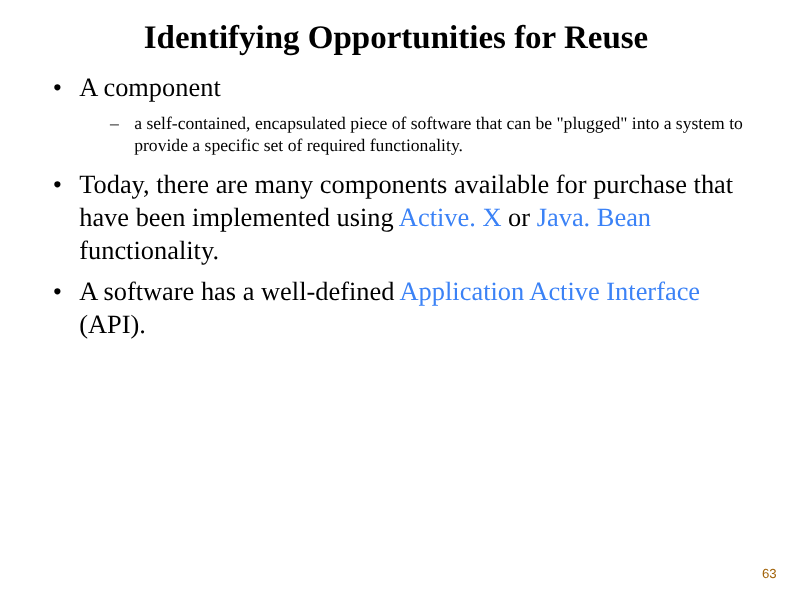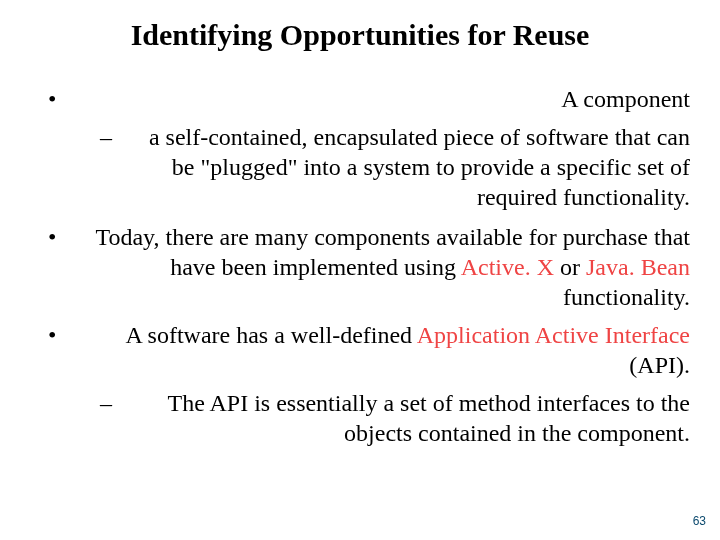--- a/index.html
+++ b/index.html
@@ -16,7 +16,7 @@
       font-size: 30px;
       font-weight: bold;
       text-align: center;
-      margin-bottom: 32px;
+      margin-bottom: 13px;
     }
     .bullets {
       list-style: none;

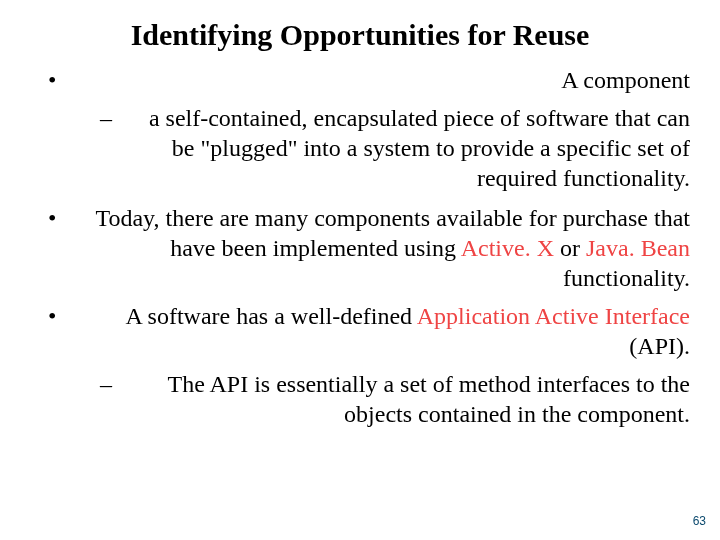--- a/index.html
+++ b/index.html
@@ -28,7 +28,6 @@
       position: relative;
       padding-left: 24px;
       line-height: 1.25;
-      text-align: right;
     }
     .bullets > li::before {
       content: "•";

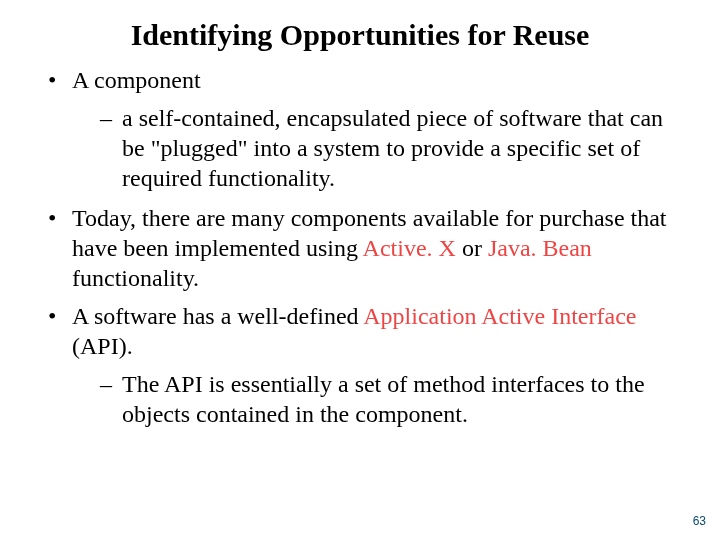--- a/index.html
+++ b/index.html
@@ -43,7 +43,7 @@
       margin-bottom: 10px;
     }
     .sub-bullets > li {
-      font-size: 24px;
+      font-size: 16px;
       position: relative;
       padding-left: 22px;
       line-height: 1.25;

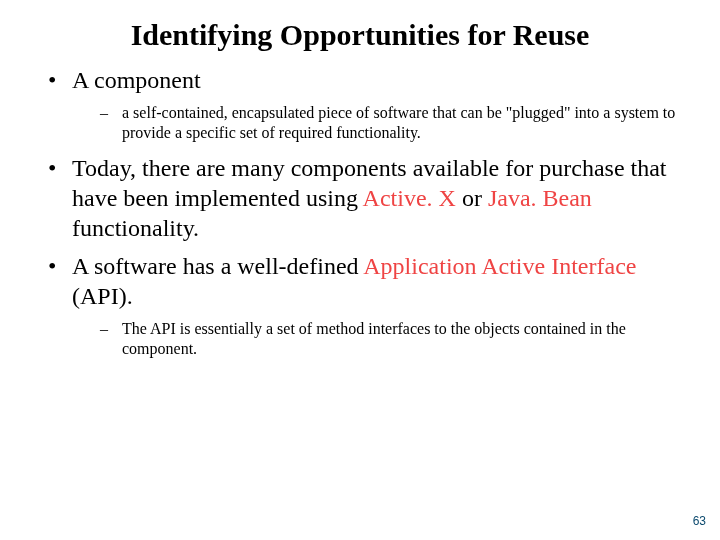--- a/index.html
+++ b/index.html
@@ -56,7 +56,7 @@
       top: 0;
     }
     .link {
-      color: #ef4444;
+      color: #3b82f6;
     }
     .page-number {
       position: absolute;

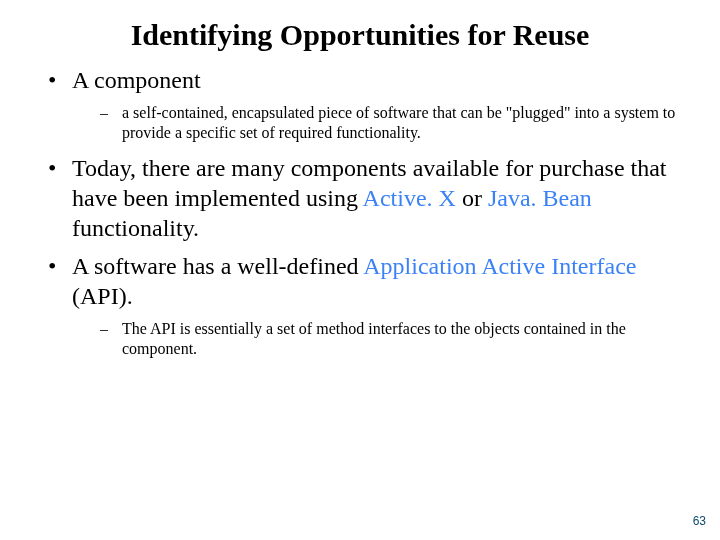--- a/index.html
+++ b/index.html
@@ -84,9 +84,6 @@
   </li>
   <li>
     <span>A software has a well-defined </span><span class="link">Application Active Interface</span><span> (API).</span>
-    <ul class="sub-bullets">
-      <li>The API is essentially a set of method interfaces to the objects contained in the component.</li>
-    </ul>
   </li>
 </ul>
 

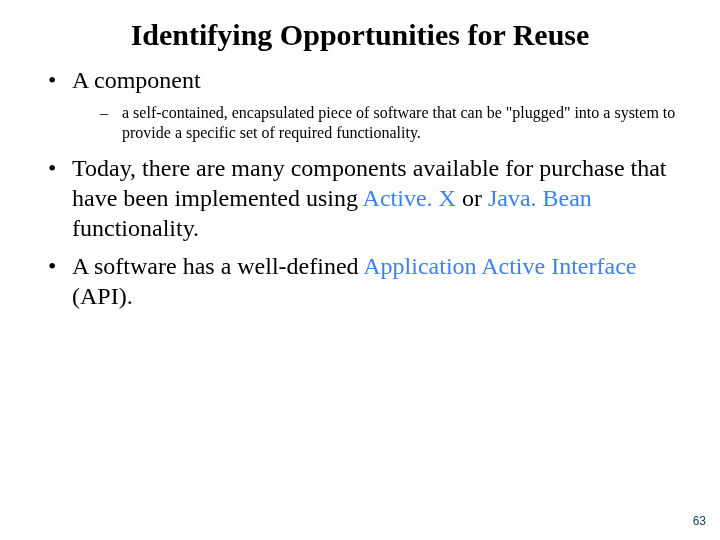--- a/index.html
+++ b/index.html
@@ -64,7 +64,7 @@
       right: 14px;
       font-size: 12px;
       font-family: Arial, sans-serif;
-      color: #0c4a6e;
+      color: #a16207;
     }
   </style>
 </head>

